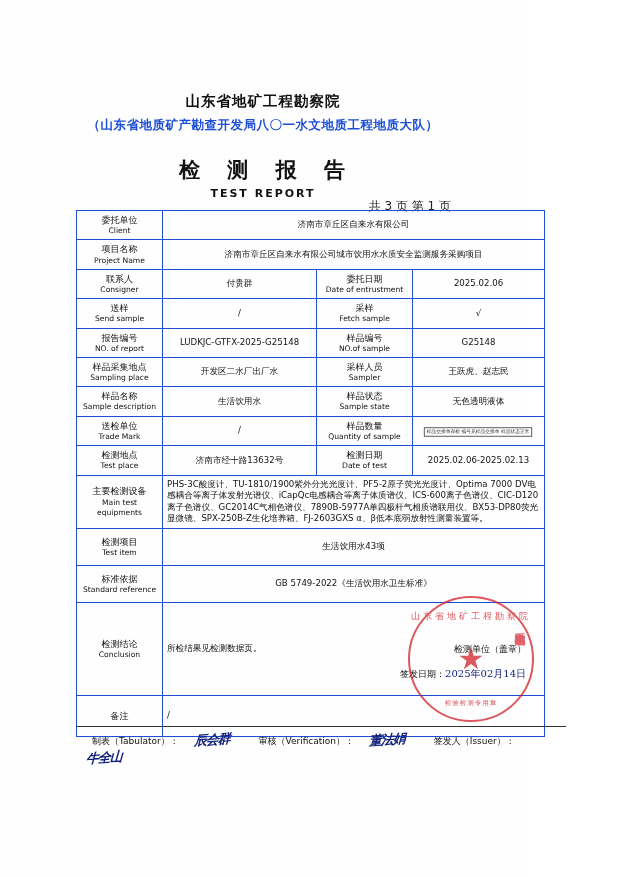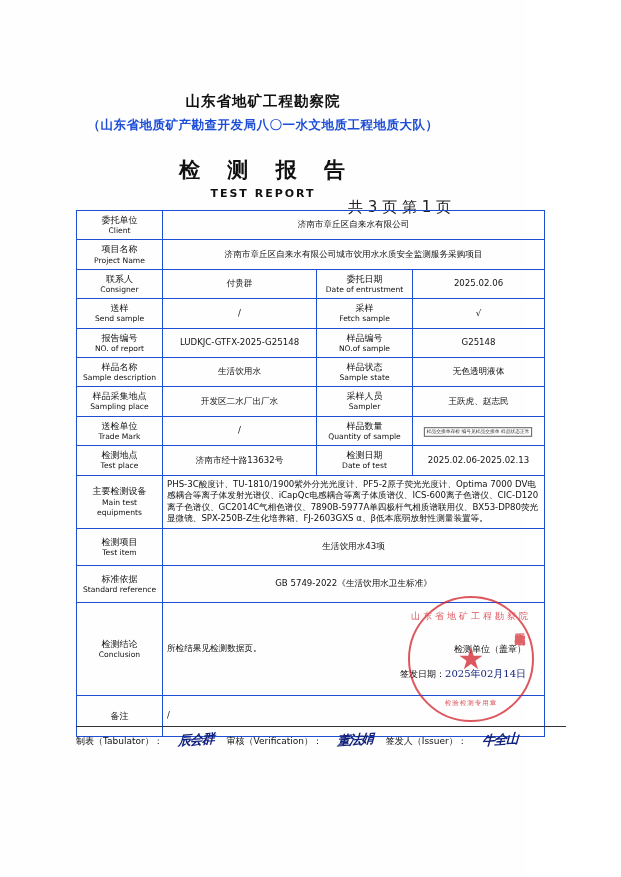--- a/index.html
+++ b/index.html
@@ -59,7 +59,7 @@
     position: absolute;
     right: 75px;
     top: 198px;
-    font-size: 15px;
+    font-size: 12px;
     color: #222;
   }
   

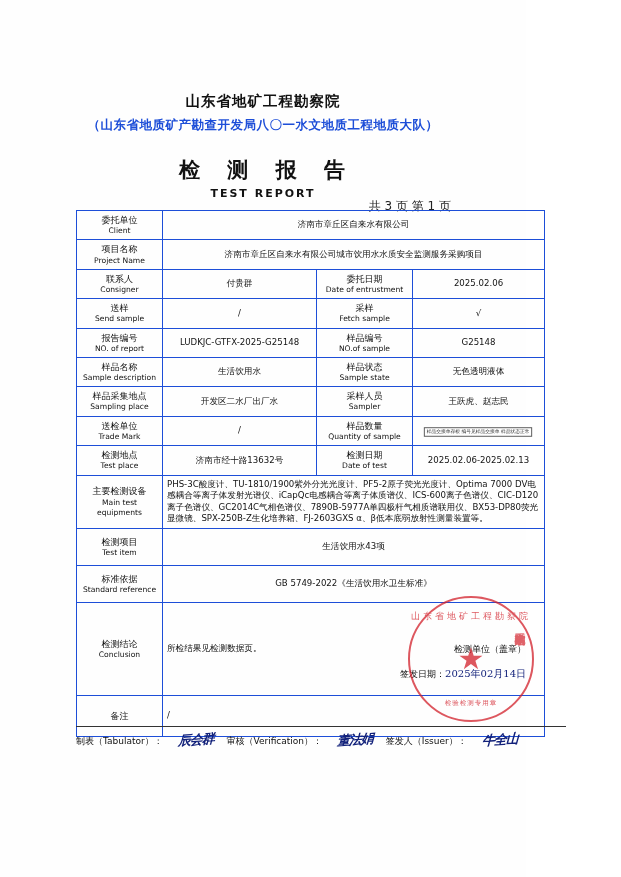--- a/index.html
+++ b/index.html
@@ -297,6 +297,19 @@
 
     <tr>
       <td class="lbl">
+        <span class="cn">样品采集地点</span>
+        <span class="en">Sampling place</span>
+      </td>
+      <td class="val">开发区二水厂出厂水</td>
+      <td class="lbl">
+        <span class="cn">采样人员</span>
+        <span class="en">Sampler</span>
+      </td>
+      <td class="val">王跃虎、赵志民</td>
+    </tr>
+
+    <tr>
+      <td class="lbl">
         <span class="cn">样品名称</span>
         <span class="en">Sample description</span>
       </td>
@@ -306,19 +319,6 @@
         <span class="en">Sample state</span>
       </td>
       <td class="val">无色透明液体</td>
-    </tr>
-
-    <tr>
-      <td class="lbl">
-        <span class="cn">样品采集地点</span>
-        <span class="en">Sampling place</span>
-      </td>
-      <td class="val">开发区二水厂出厂水</td>
-      <td class="lbl">
-        <span class="cn">采样人员</span>
-        <span class="en">Sampler</span>
-      </td>
-      <td class="val">王跃虎、赵志民</td>
     </tr>
 
     <tr>

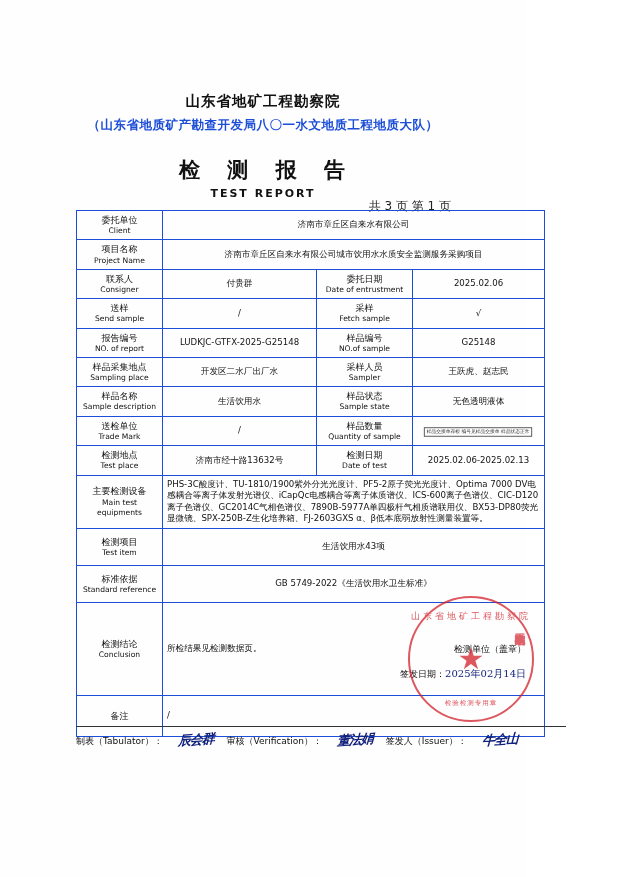--- a/index.html
+++ b/index.html
@@ -139,7 +139,7 @@
     font-size: 9px;
     color: #111;
   }
-  .footer span.f-label { margin-right: 2px; }
+  .footer span.f-label { margin-right: 2px; margin-left: 16px; }
   .sig {
     font-family: "DejaVu Serif", "Liberation Serif", serif;
     color: #12217a;

